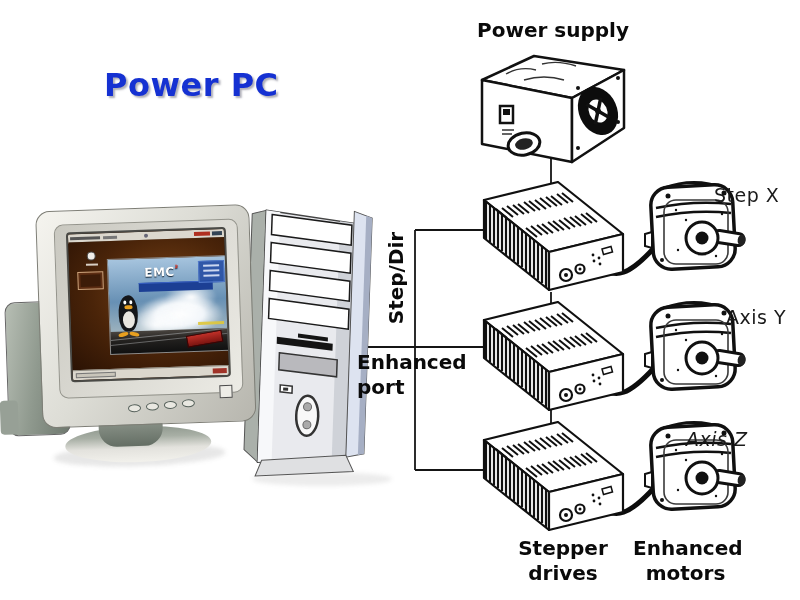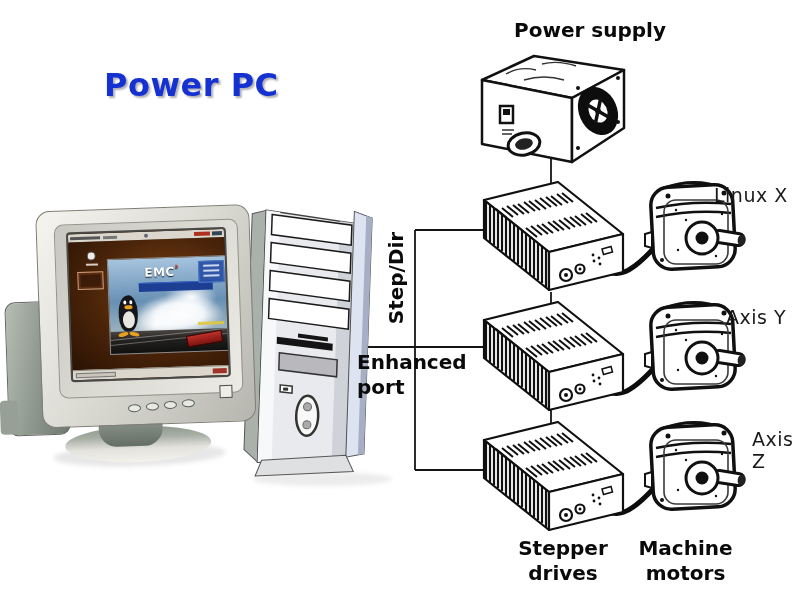--- a/index.html
+++ b/index.html
@@ -283,7 +283,7 @@
     </svg>
 </div>
 
-<div class="lbl" style="left:472px;top:18px;width:162px;text-align:right;margin-left:32px;">Power supply</div>
+<div class="lbl" style="left:472px;top:18px;width:162px;text-align:center;">Power supply</div>
 <div class="lbl" style="left:346px;top:266px;width:100px;height:24px;text-align:center;transform:rotate(-90deg);">Step/Dir</div>
 <div class="lbl" style="left:357px;top:350px;width:95px;">Enhanced port</div>
 <div class="lbl" style="left:513px;top:536px;width:100px;text-align:center;">Stepper drives</div>

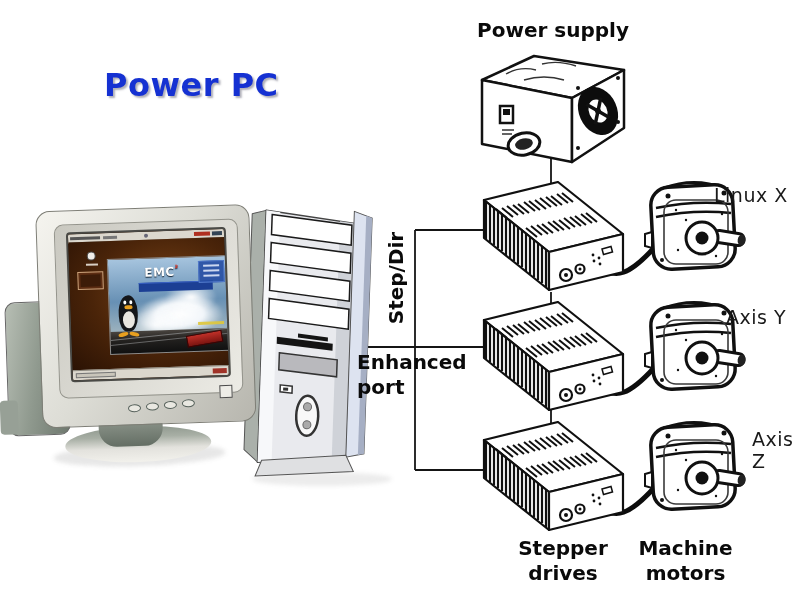--- a/index.html
+++ b/index.html
@@ -288,7 +288,7 @@
 <div class="lbl" style="left:357px;top:350px;width:95px;">Enhanced port</div>
 <div class="lbl" style="left:513px;top:536px;width:100px;text-align:center;">Stepper drives</div>
 <div class="lbl" style="left:633px;top:536px;width:105px;text-align:center;">Machine motors</div>
-<div class="axis-lbl" style="left:714px;top:184px;">Linux X</div>
+<div class="axis-lbl" style="left:714px;top:184px;">Step X</div>
 <div class="axis-lbl" style="left:714px;top:306px;margin-left:12px;">Axis Y</div>
 <div class="axis-lbl" style="left:752px;top:428px;">Axis Z</div>
 

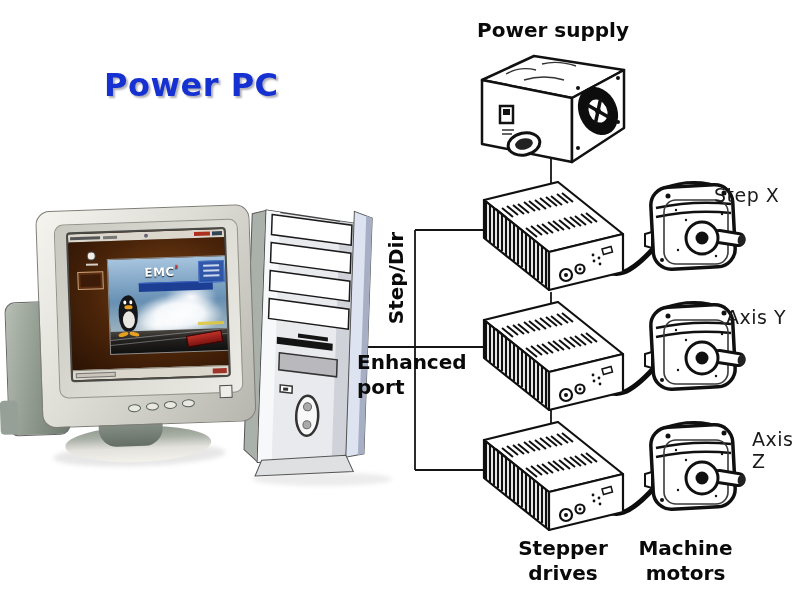--- a/index.html
+++ b/index.html
@@ -290,6 +290,6 @@
 <div class="lbl" style="left:633px;top:536px;width:105px;text-align:center;">Machine motors</div>
 <div class="axis-lbl" style="left:714px;top:184px;">Step X</div>
 <div class="axis-lbl" style="left:714px;top:306px;margin-left:12px;">Axis Y</div>
-<div class="axis-lbl" style="left:752px;top:428px;">Axis Z</div>
+<div class="axis-lbl" style="left:686px;top:428px;font-style:italic;">Axis Z</div>
 
 </body></html>

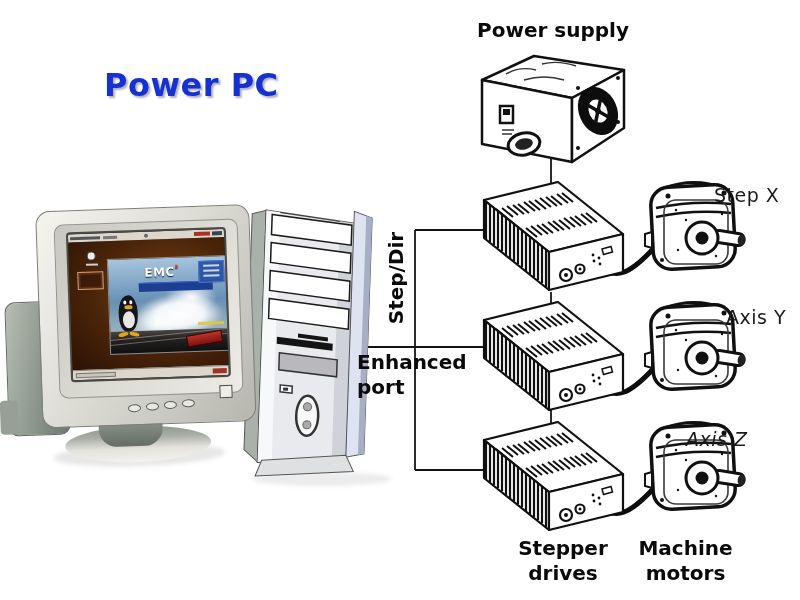--- a/index.html
+++ b/index.html
@@ -287,7 +287,7 @@
 <div class="lbl" style="left:346px;top:266px;width:100px;height:24px;text-align:center;transform:rotate(-90deg);">Step/Dir</div>
 <div class="lbl" style="left:357px;top:350px;width:95px;">Enhanced port</div>
 <div class="lbl" style="left:513px;top:536px;width:100px;text-align:center;">Stepper drives</div>
-<div class="lbl" style="left:633px;top:536px;width:105px;text-align:center;">Machine motors</div>
+<div class="lbl" style="left:633px;top:536px;width:105px;text-align:center;">Enhanced motors</div>
 <div class="axis-lbl" style="left:714px;top:184px;">Step X</div>
 <div class="axis-lbl" style="left:714px;top:306px;margin-left:12px;">Axis Y</div>
 <div class="axis-lbl" style="left:686px;top:428px;font-style:italic;">Axis Z</div>

